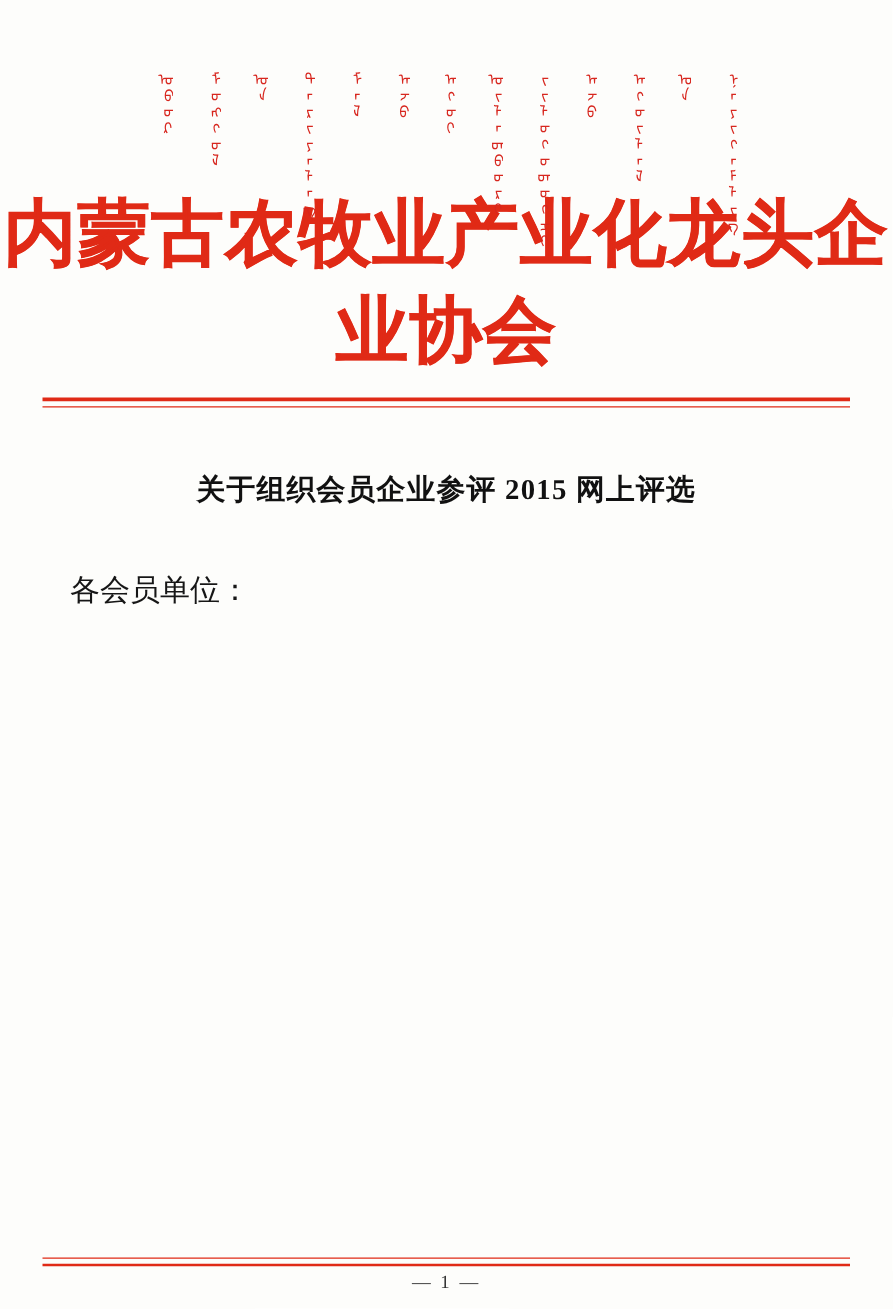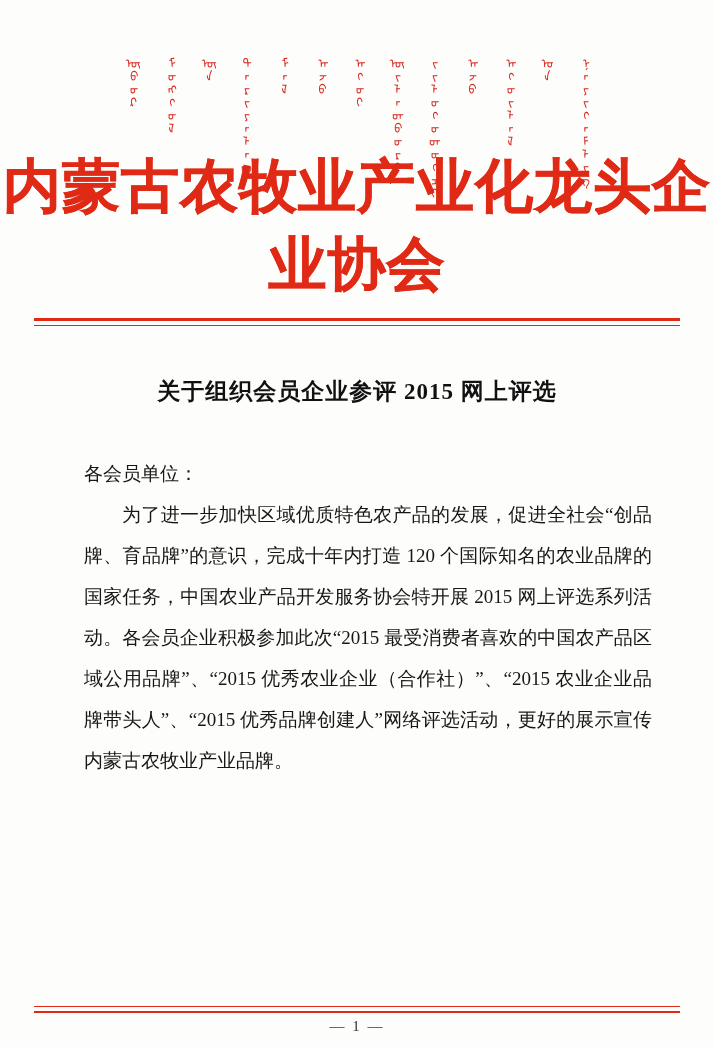--- a/index.html
+++ b/index.html
@@ -82,8 +82,8 @@
 
   
   .body-text {
-    margin: 46px 62px 0 84px;
-    font-size: 19px;
+    margin: 46px 62px 0 56px;
+    font-size: 24px;
     line-height: 41px;
     color: #161616;
     text-align: justify;

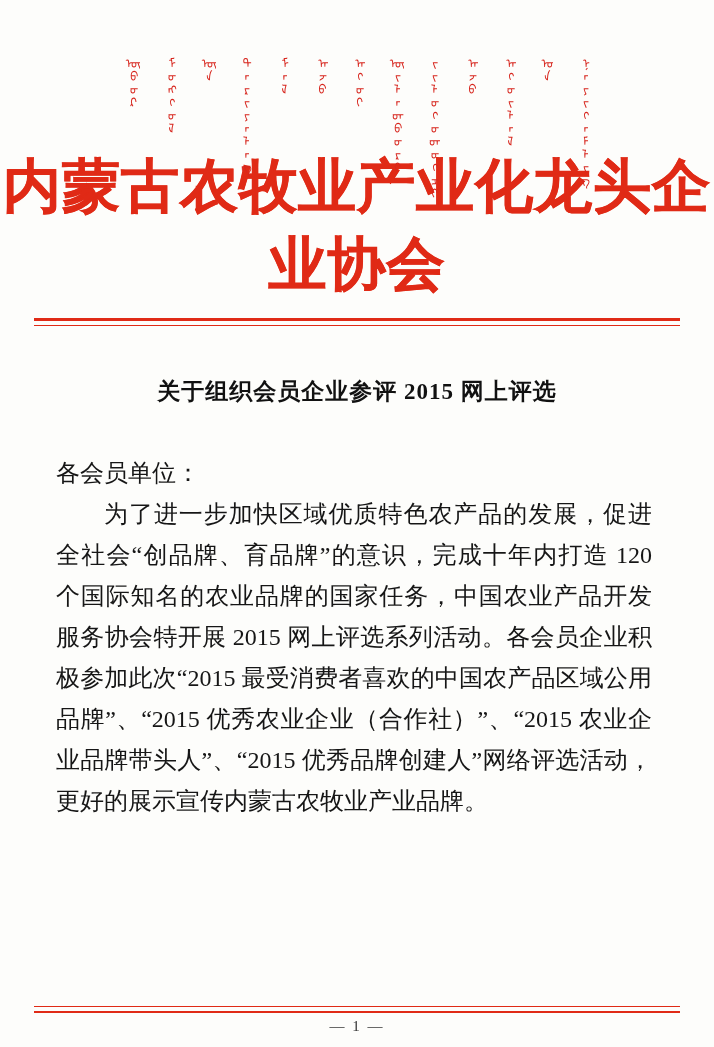--- a/index.html
+++ b/index.html
@@ -161,7 +161,6 @@
 
   <div class="body-text">
     <p class="salutation para" style="text-indent:0">各会员单位：</p>
-    <p class="para">为了进一步加快区域优质特色农产品的发展，促进全社会“创品牌、育品牌”的意识，完成十年内打造 120 个国际知名的农业品牌的国家任务，中国农业产品开发服务协会特开展 2015 网上评选系列活动。各会员企业积极参加此次“2015 最受消费者喜欢的中国农产品区域公用品牌”、“2015 优秀农业企业（合作社）”、“2015 农业企业品牌带头人”、“2015 优秀品牌创建人”网络评选活动，更好的展示宣传内蒙古农牧业产业品牌。</p>
   </div>
 
   <div class="footer">

